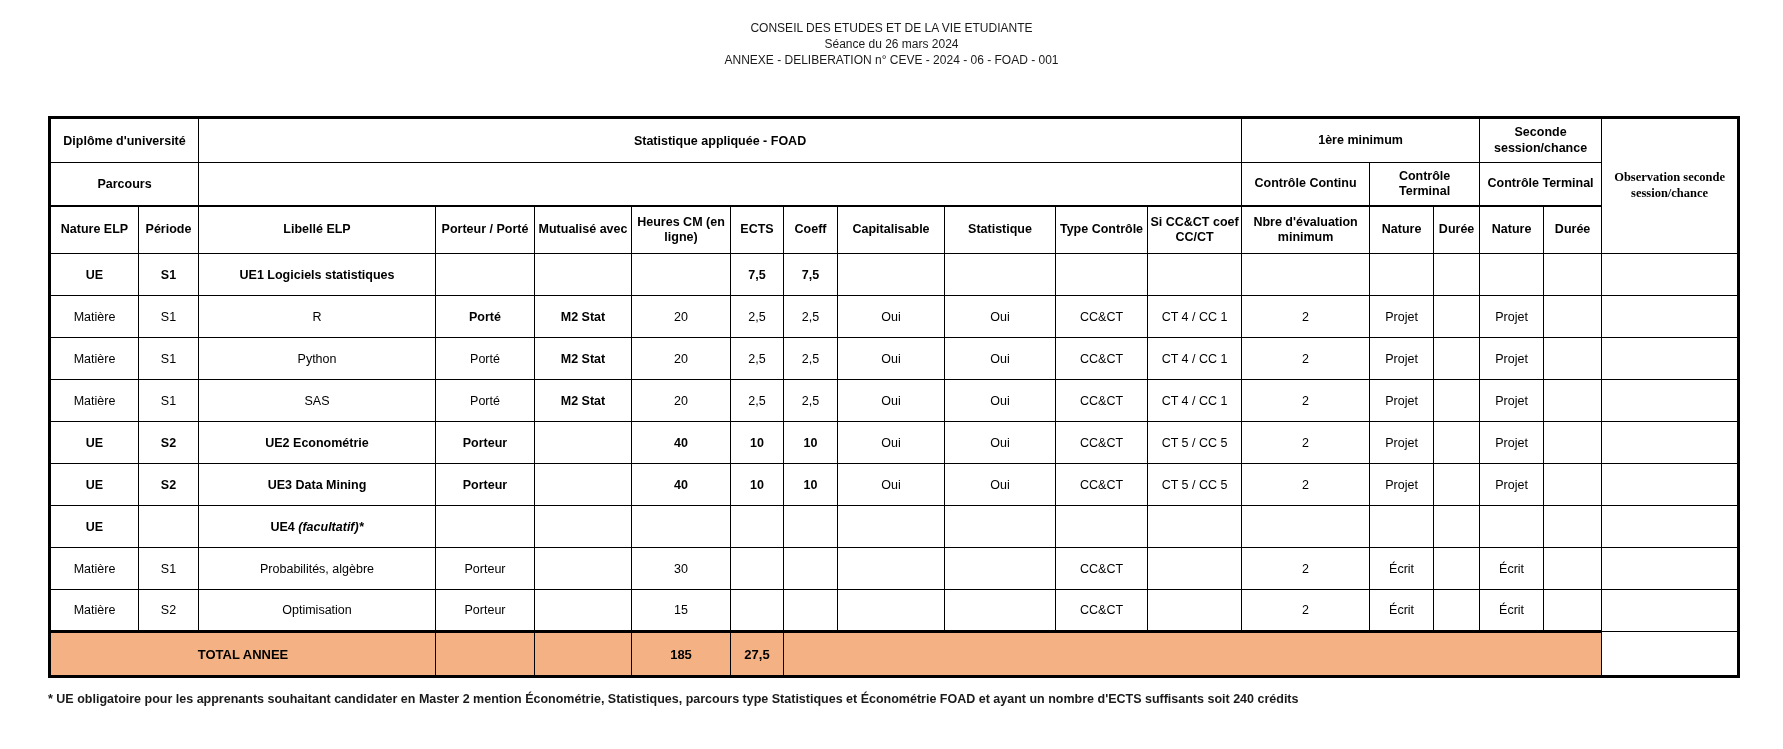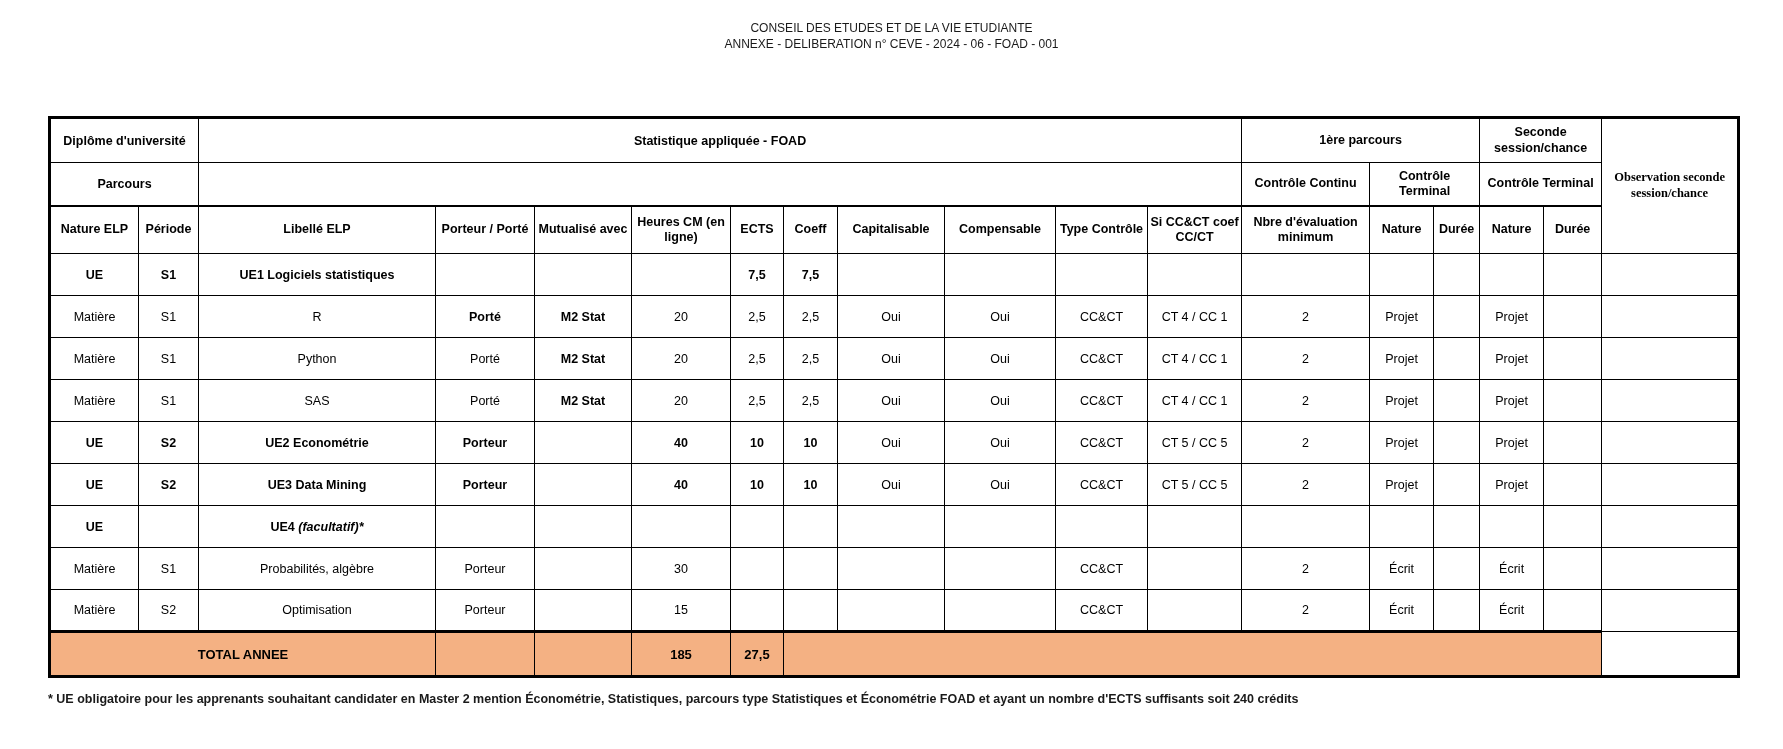--- a/index.html
+++ b/index.html
@@ -75,6 +75,7 @@
 
   <div class="doc-header">
     <div>CONSEIL DES ETUDES ET DE LA VIE ETUDIANTE</div>
+    <div>Séance du 26 mars 2024</div>
     <div>ANNEXE - DELIBERATION n° CEVE - 2024 - 06 - FOAD - 001</div>
   </div>
 

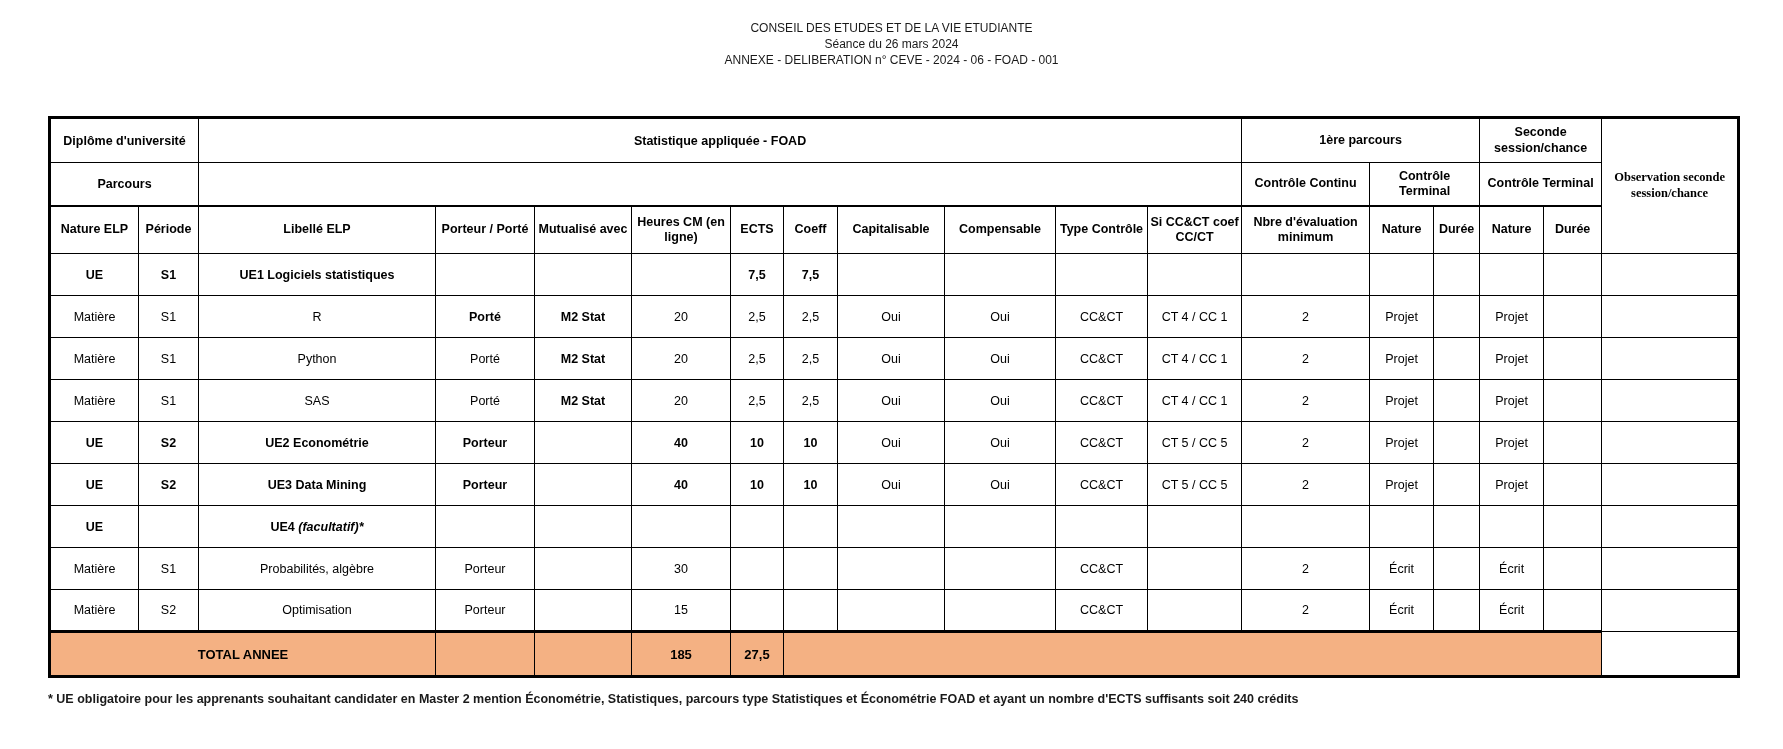--- a/index.html
+++ b/index.html
@@ -105,7 +105,7 @@
         <tr class="rA">
       <td colspan="2" class="blue-label">Diplôme d'université</td>
       <td colspan="10" class="blue-title">Statistique appliquée - FOAD</td>
-      <td colspan="3" class="session sepL">1ère parcours</td>
+      <td colspan="3" class="session sepL">1ère minimum</td>
       <td colspan="2" class="session">Seconde session/chance</td>
       <td rowspan="3" class="obs-head obsL">Observation seconde session/chance</td>
     </tr>

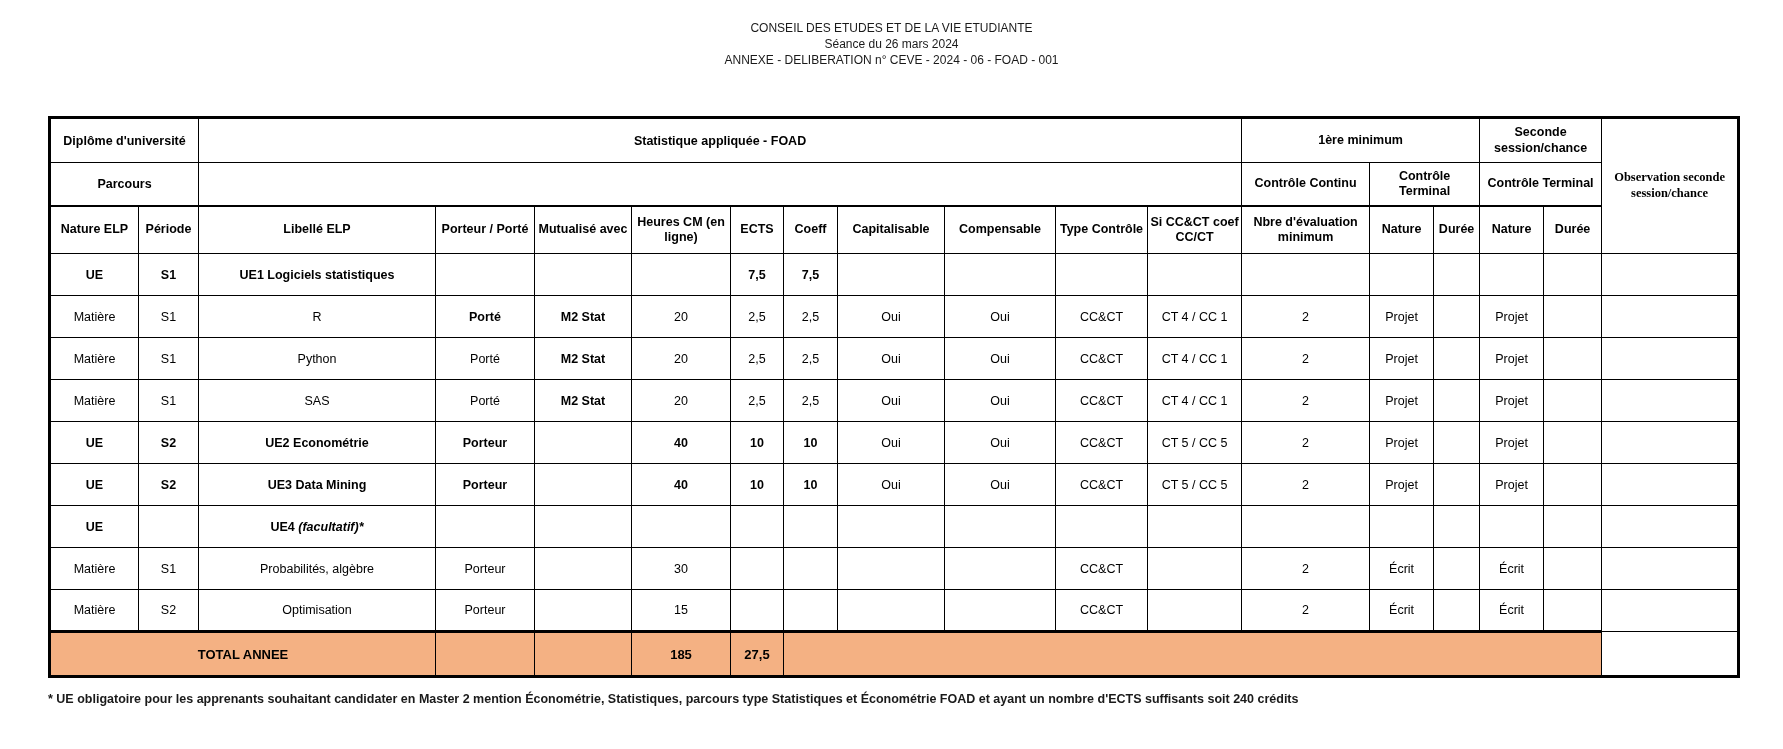--- a/index.html
+++ b/index.html
@@ -128,7 +128,7 @@
           <td class="ghead">ECTS</td>
           <td class="ghead">Coeff</td>
           <td class="ghead">Capitalisable</td>
-          <td class="ghead">Compensable</td>
+          <td class="ghead">Statistique</td>
           <td class="ghead">Type Contrôle</td>
           <td class="ghead">Si CC&amp;CT coef CC/CT</td>
           <td class="ghead sepL">Nbre d'évaluation minimum</td>

